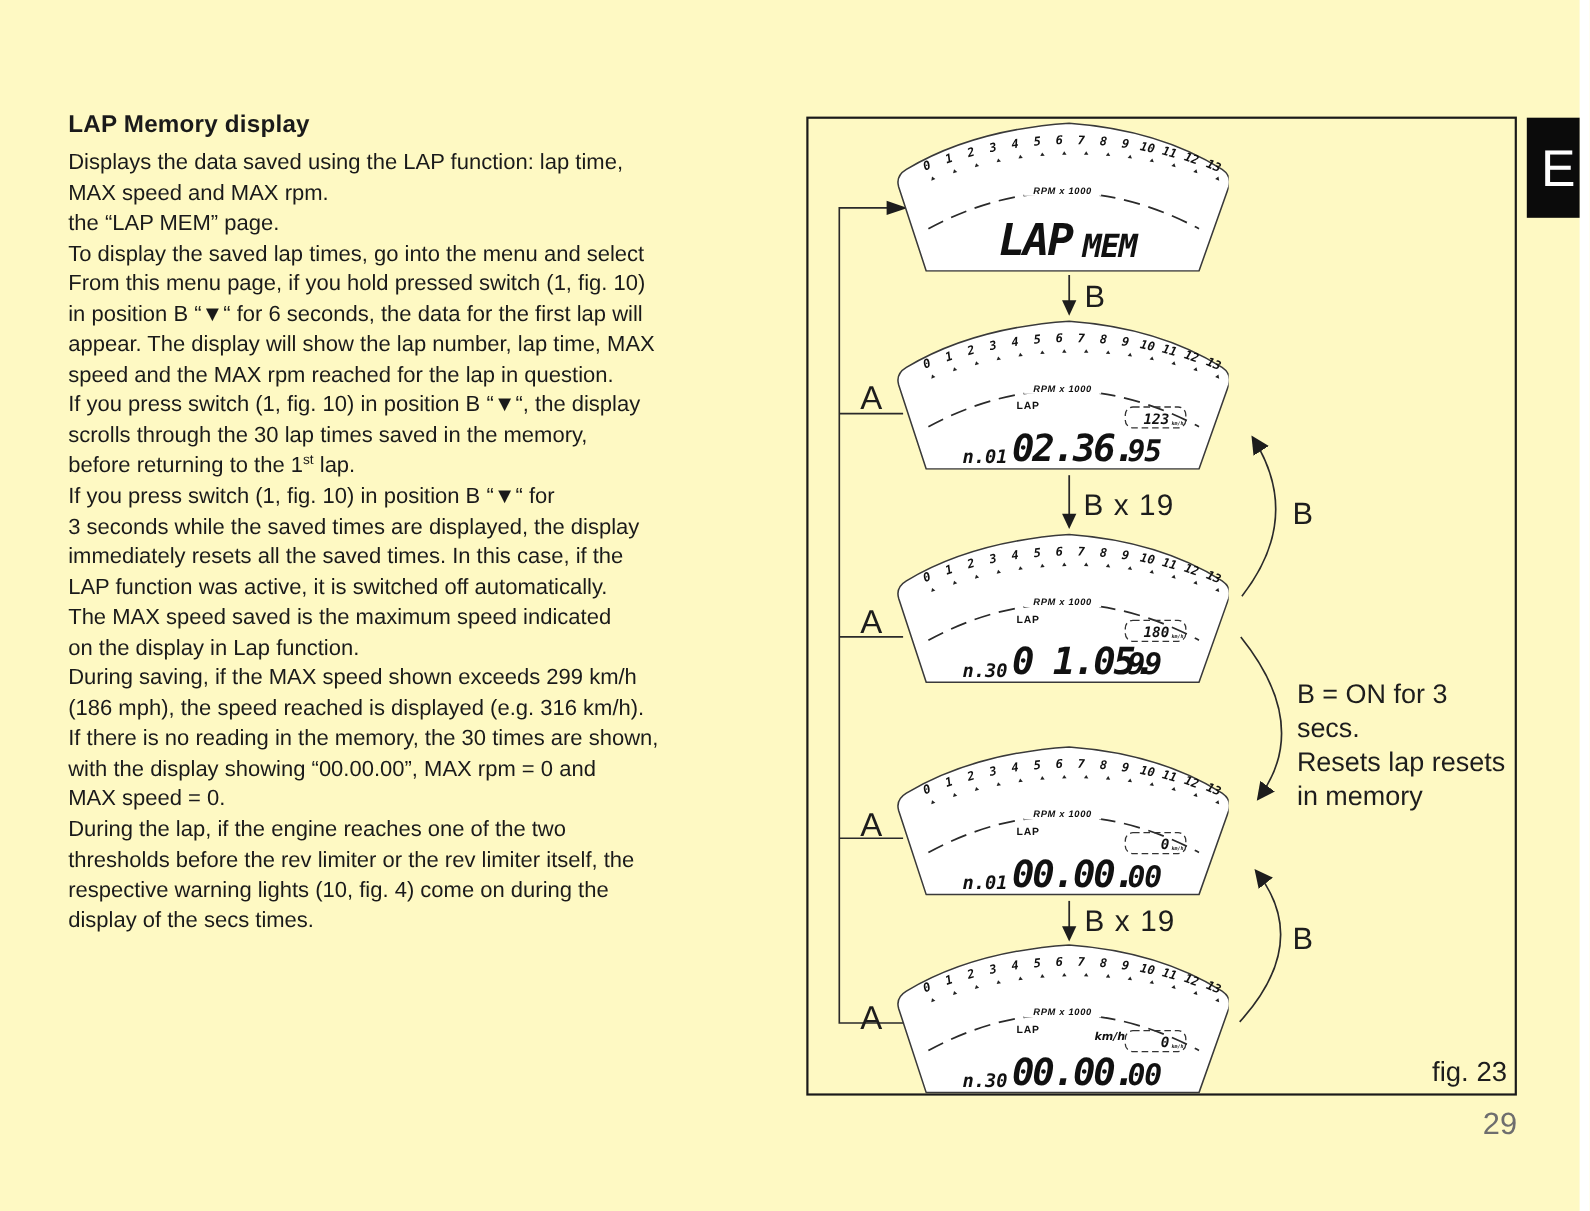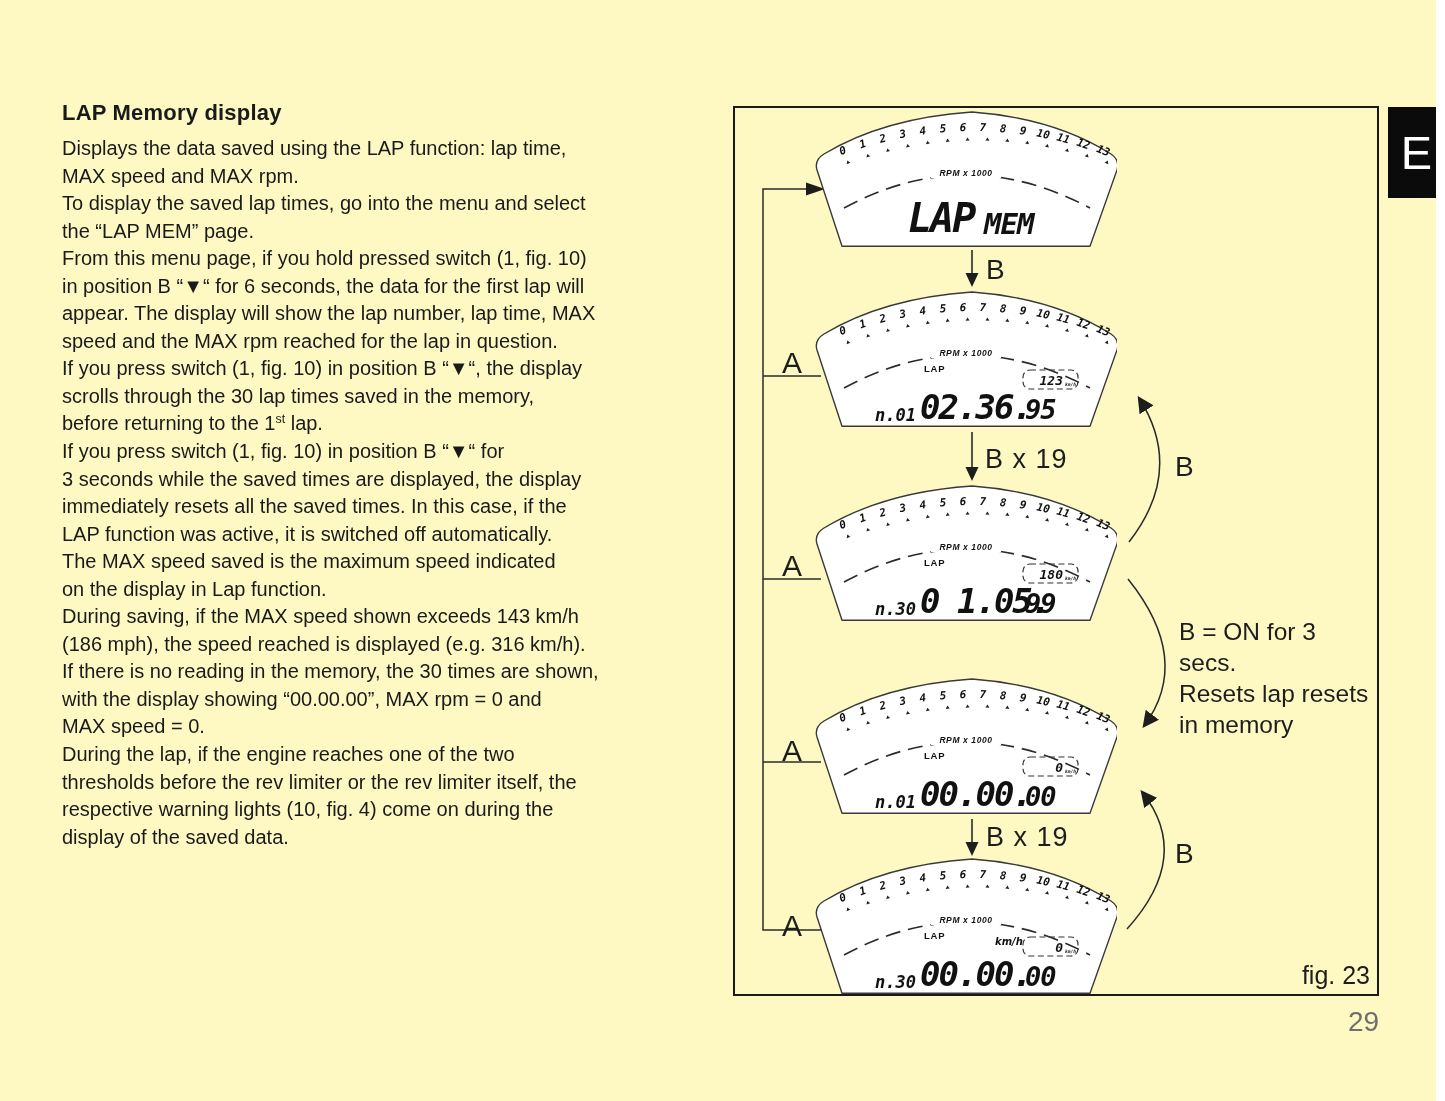--- a/index.html
+++ b/index.html
@@ -54,8 +54,8 @@
     <div id="body-lines">
         <div class="bline">Displays the data saved using the LAP function: lap time,</div>
         <div class="bline">MAX speed and MAX rpm.</div>
+        <div class="bline">the “LAP MEM” page.</div>
         <div class="bline">To display the saved lap times, go into the menu and select</div>
-        <div class="bline">the “LAP MEM” page.</div>
         <div class="bline">From this menu page, if you hold pressed switch (1, fig. 10)</div>
         <div class="bline">in position B “▼“ for 6 seconds, the data for the first lap will</div>
         <div class="bline">appear. The display will show the lap number, lap time, MAX</div>

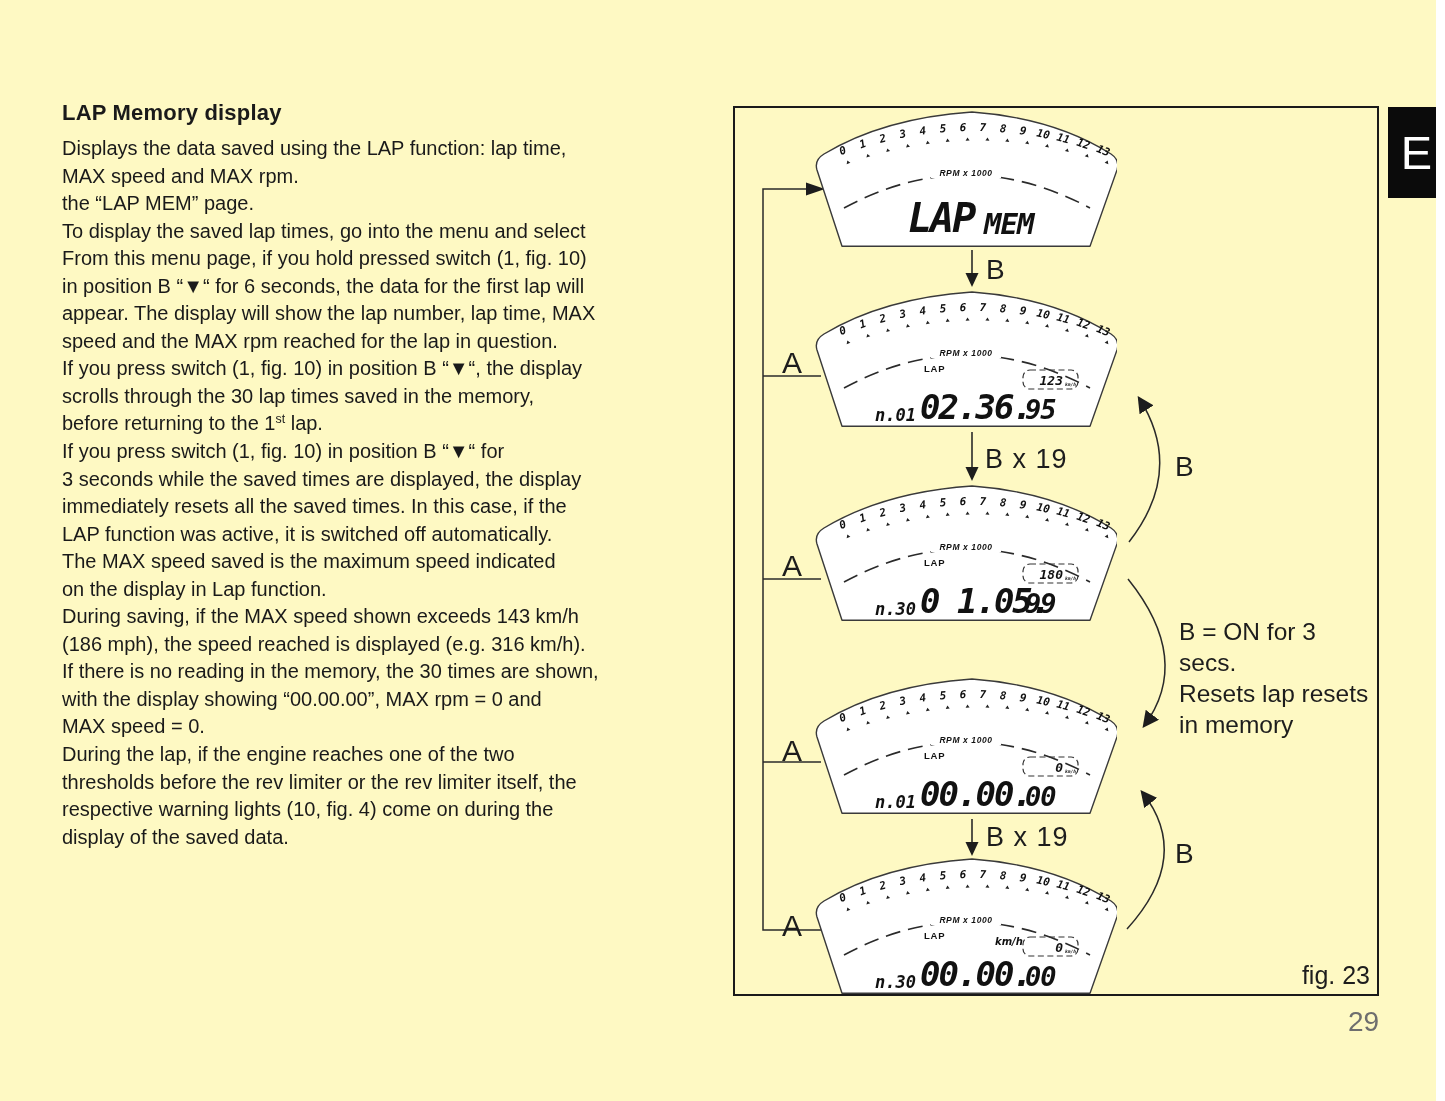--- a/index.html
+++ b/index.html
@@ -69,7 +69,7 @@
         <div class="bline">LAP function was active, it is switched off automatically.</div>
         <div class="bline">The MAX speed saved is the maximum speed indicated</div>
         <div class="bline">on the display in Lap function.</div>
-        <div class="bline">During saving, if the MAX speed shown exceeds 143 km/h</div>
+        <div class="bline">During saving, if the MAX speed shown exceeds 299 km/h</div>
         <div class="bline">(186 mph), the speed reached is displayed (e.g. 316 km/h).</div>
         <div class="bline">If there is no reading in the memory, the 30 times are shown,</div>
         <div class="bline">with the display showing “00.00.00”, MAX rpm = 0 and</div>

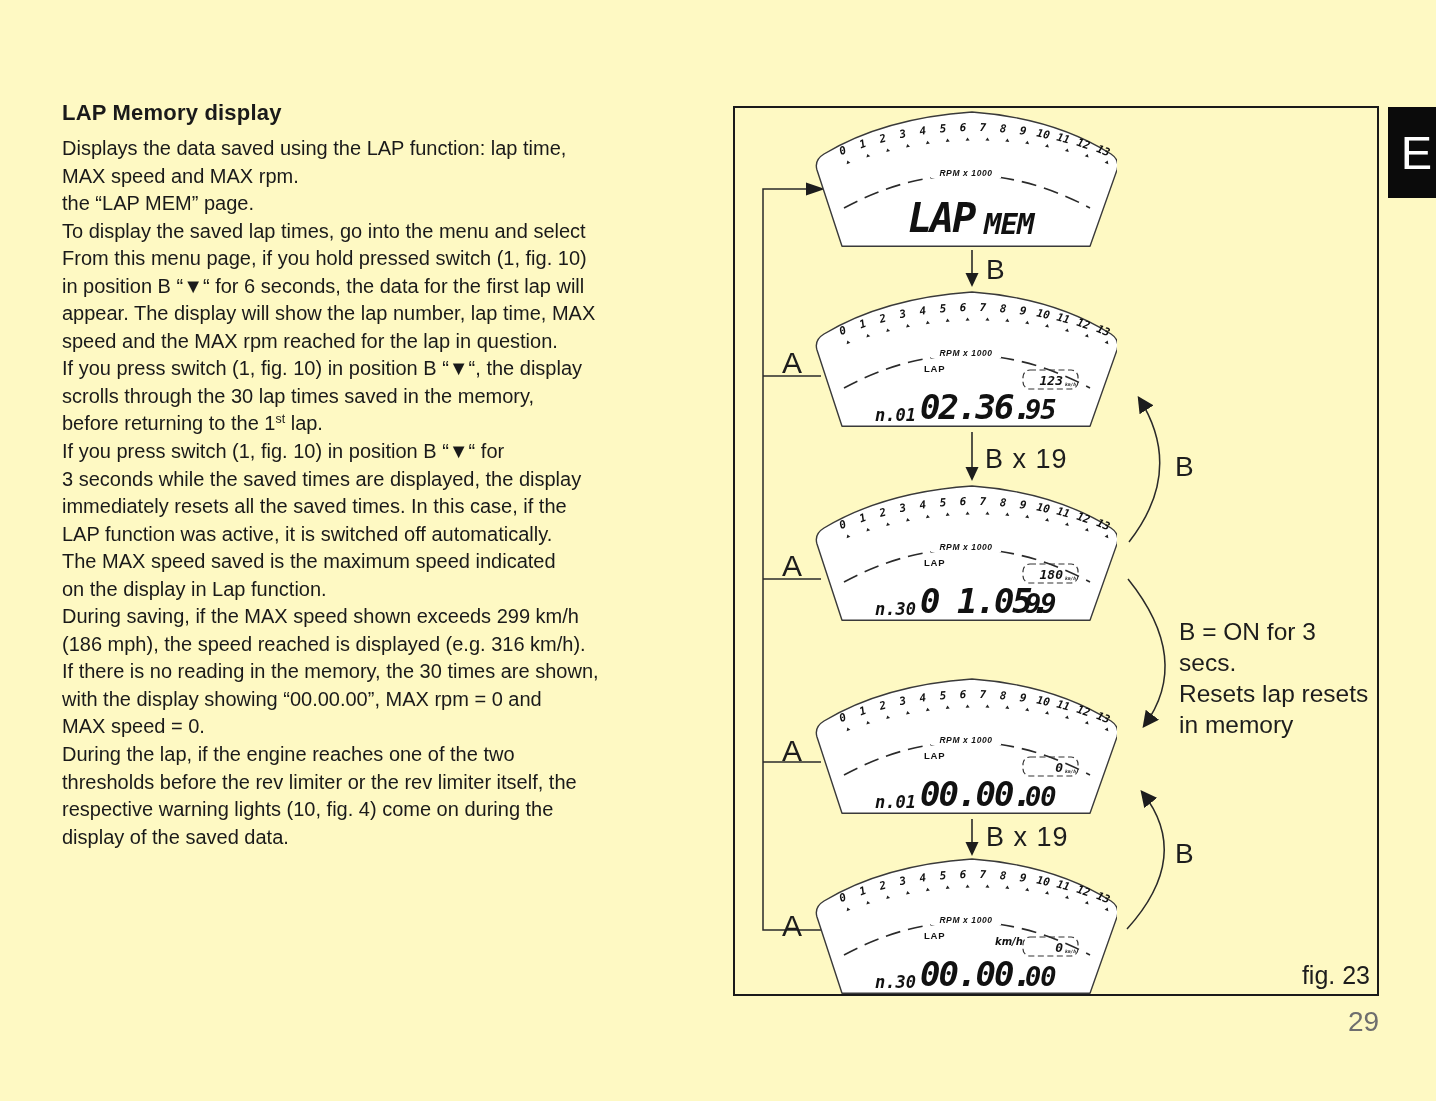--- a/index.html
+++ b/index.html
@@ -77,7 +77,7 @@
         <div class="bline">During the lap, if the engine reaches one of the two</div>
         <div class="bline">thresholds before the rev limiter or the rev limiter itself, the</div>
         <div class="bline">respective warning lights (10, fig. 4) come on during the</div>
-        <div class="bline">display of the saved data.</div>
+        <div class="bline">display of the secs times.</div>
       </div>
   </div>
 

